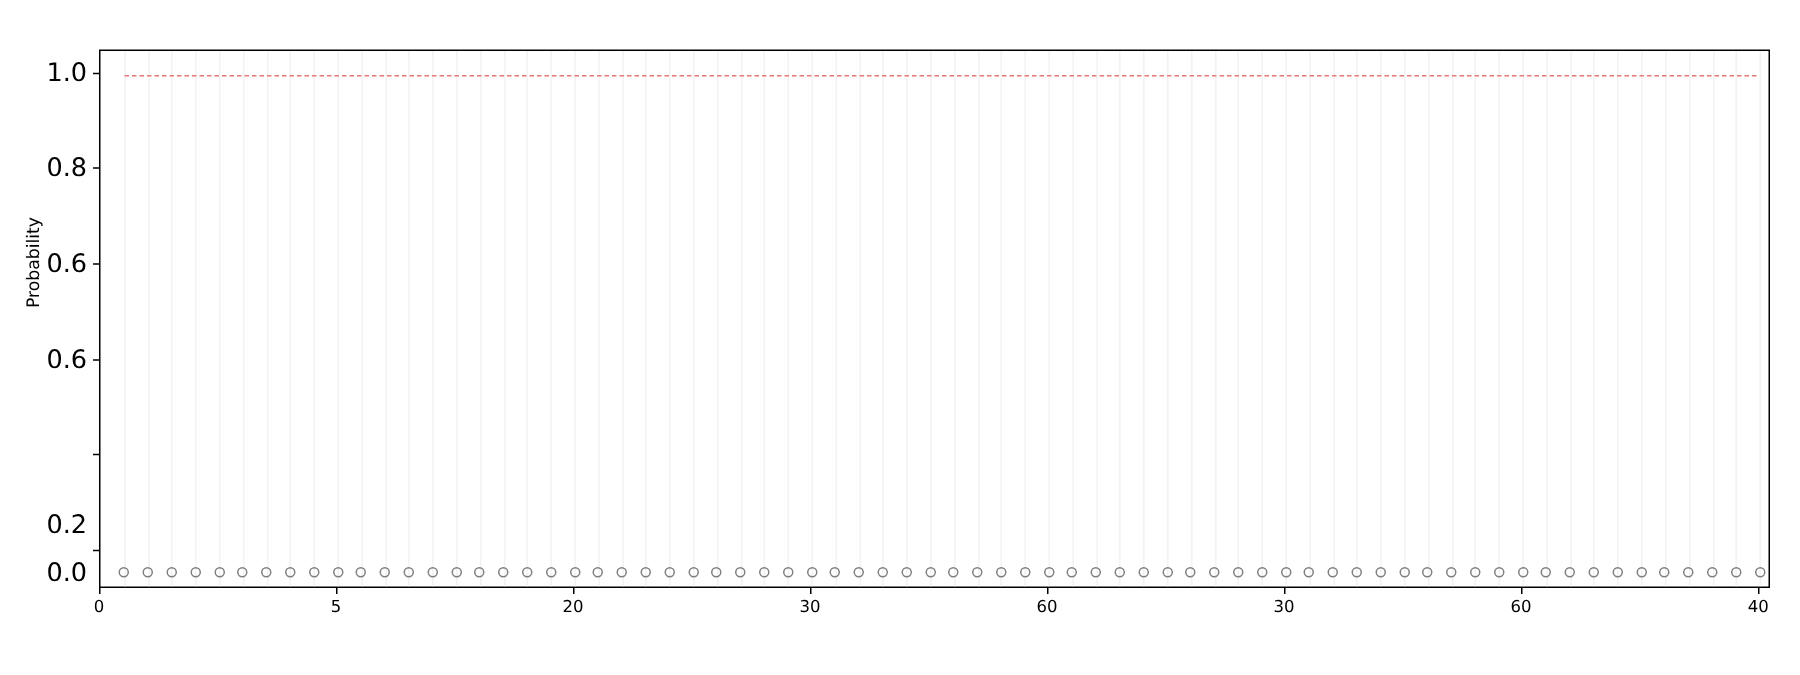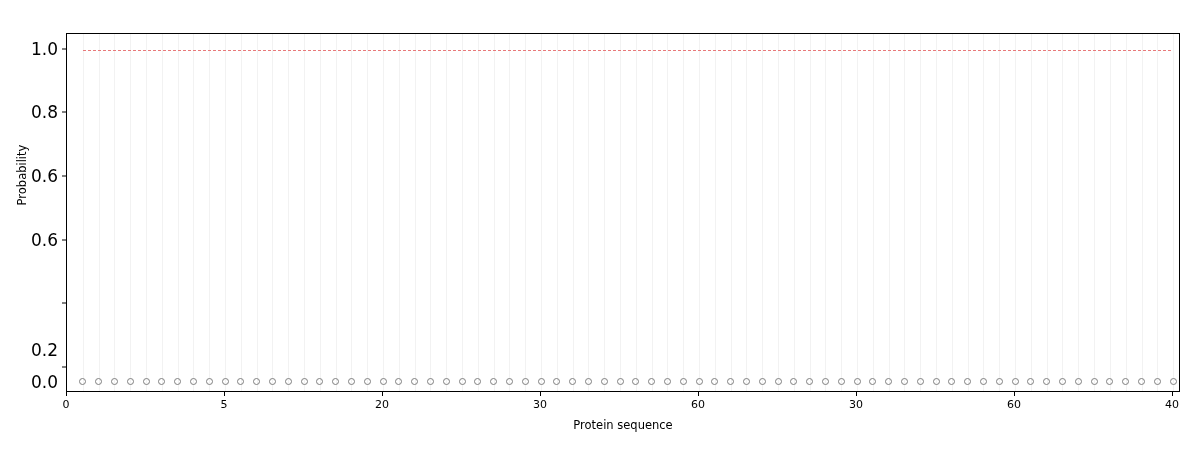--- a/index.html
+++ b/index.html
@@ -447,7 +447,6 @@
       <div class="xtick-label" style="left: 1014.09px;">60</div>
       <div class="xtick-label" style="left: 1172.1px;">40</div>
     </div>
-  <div id="xlabel">Protein sequence</div>
 
 
 </div>

